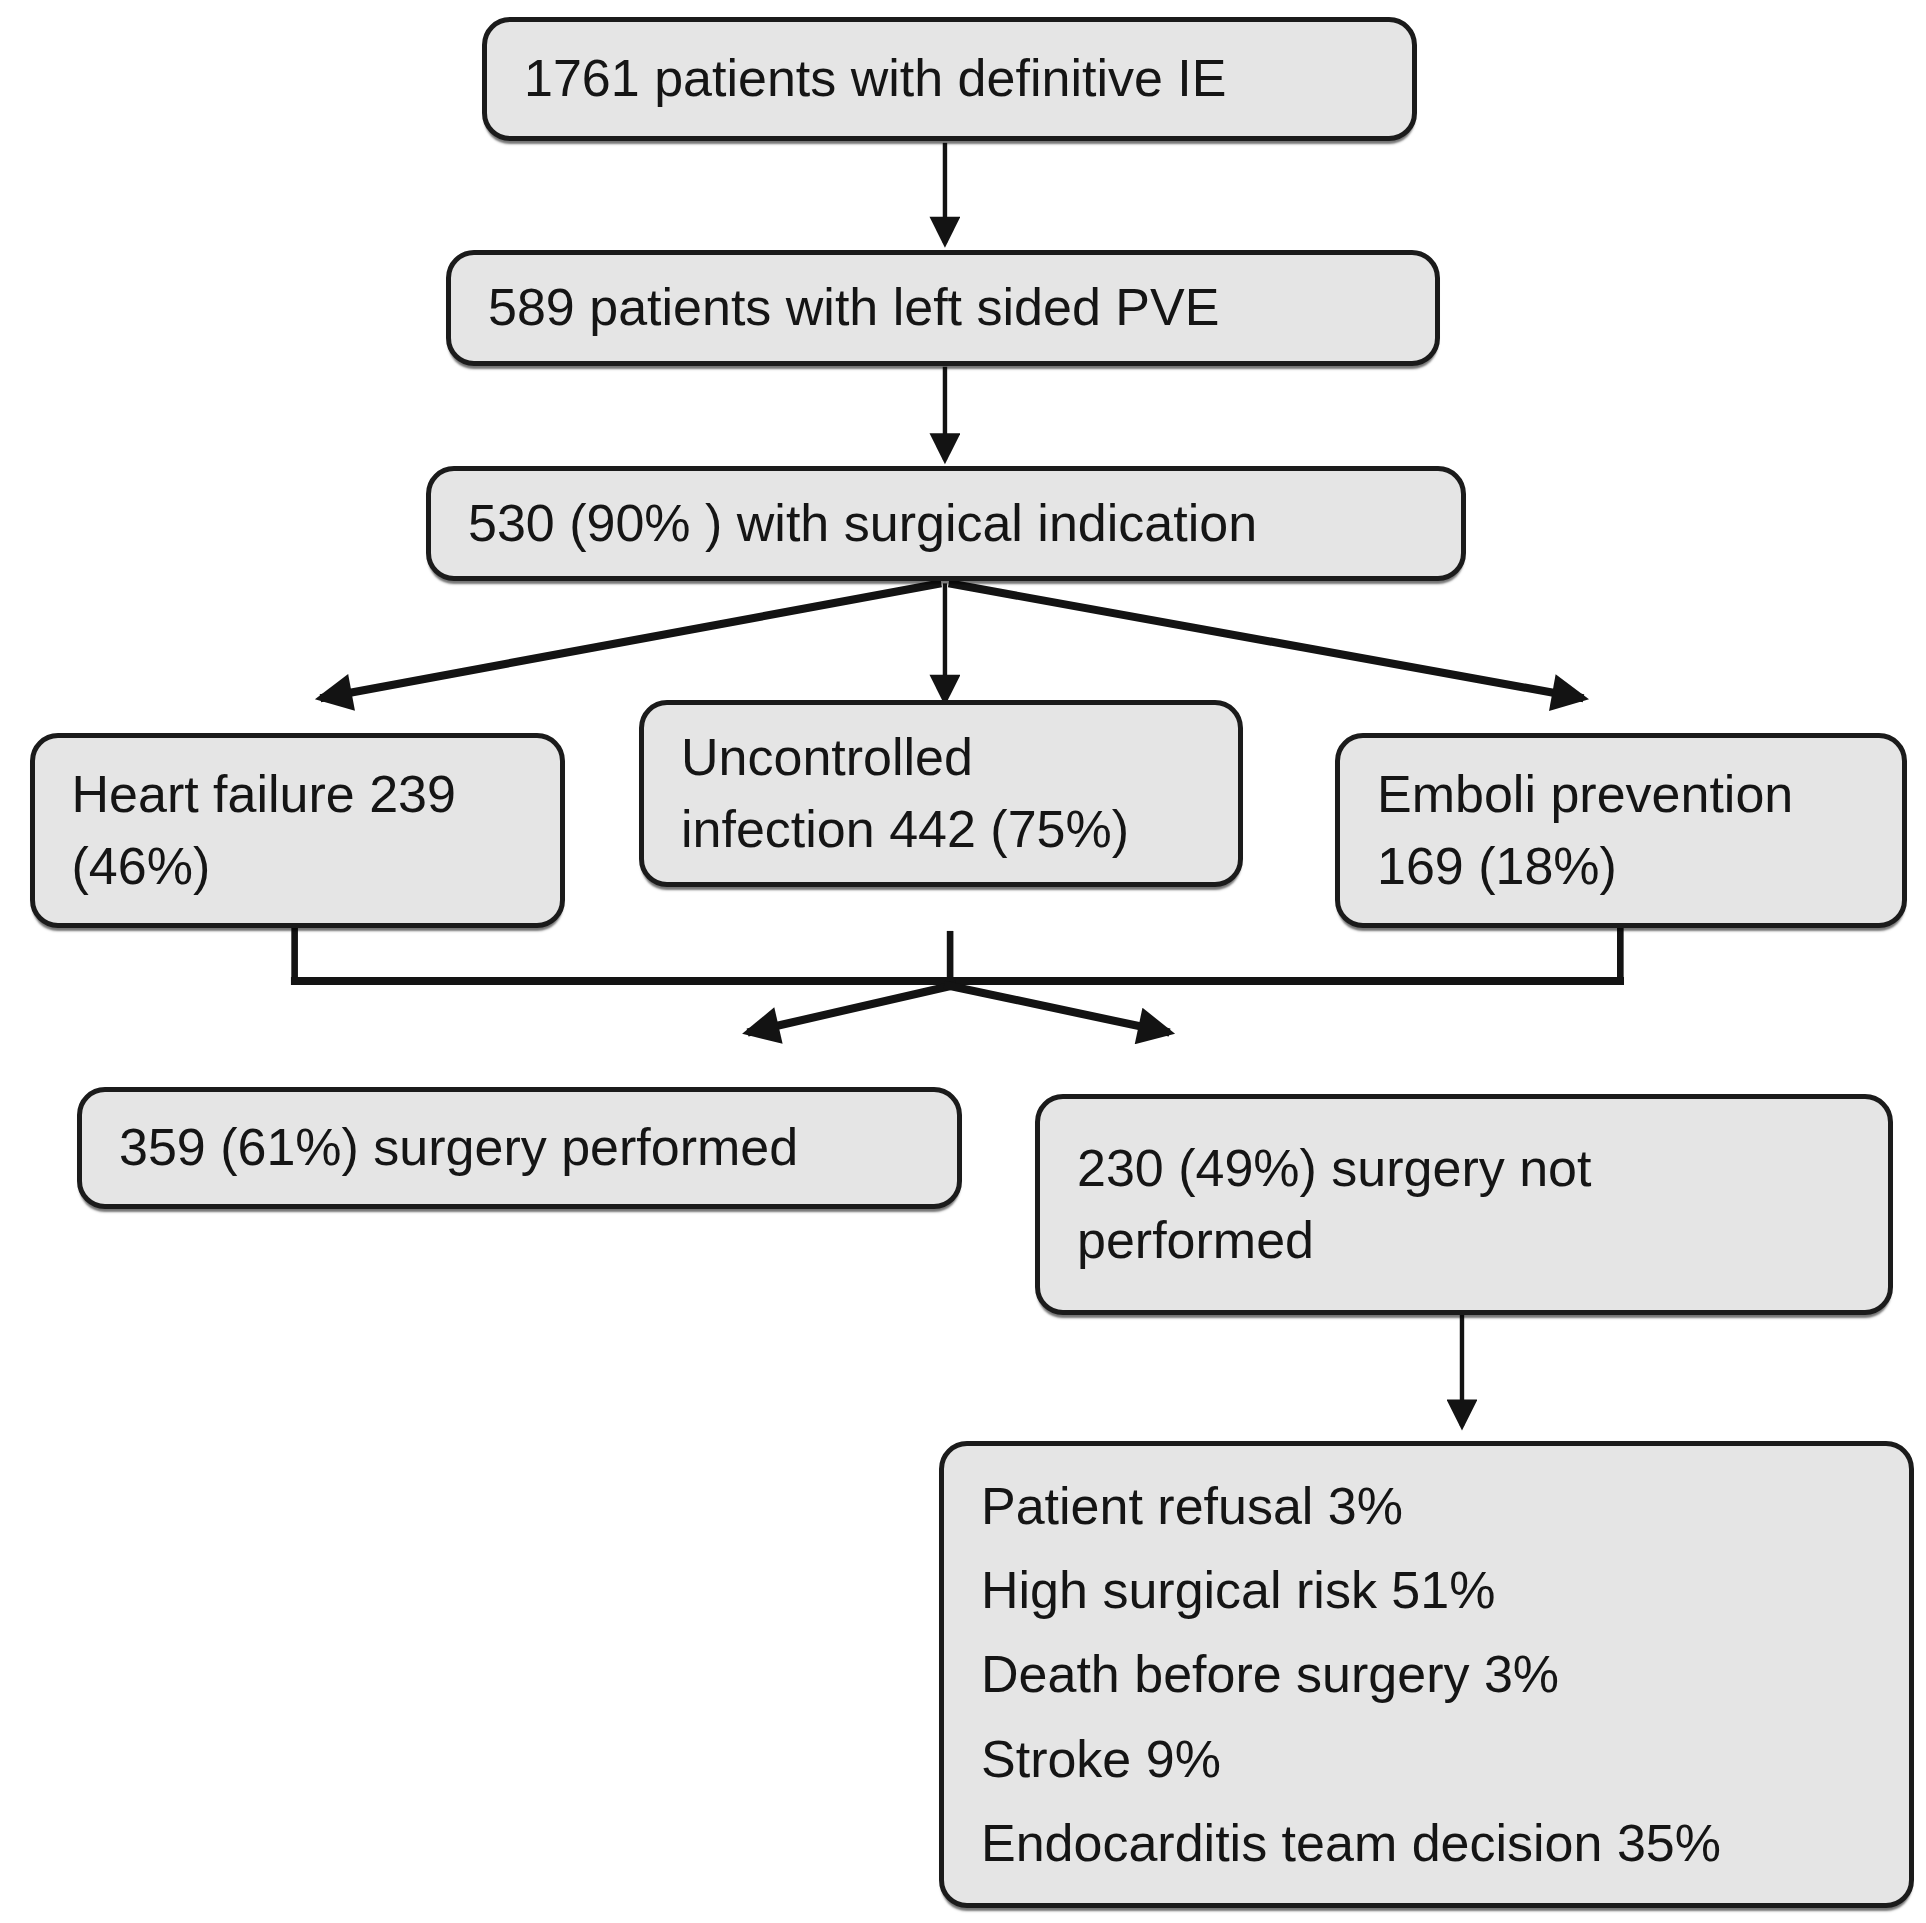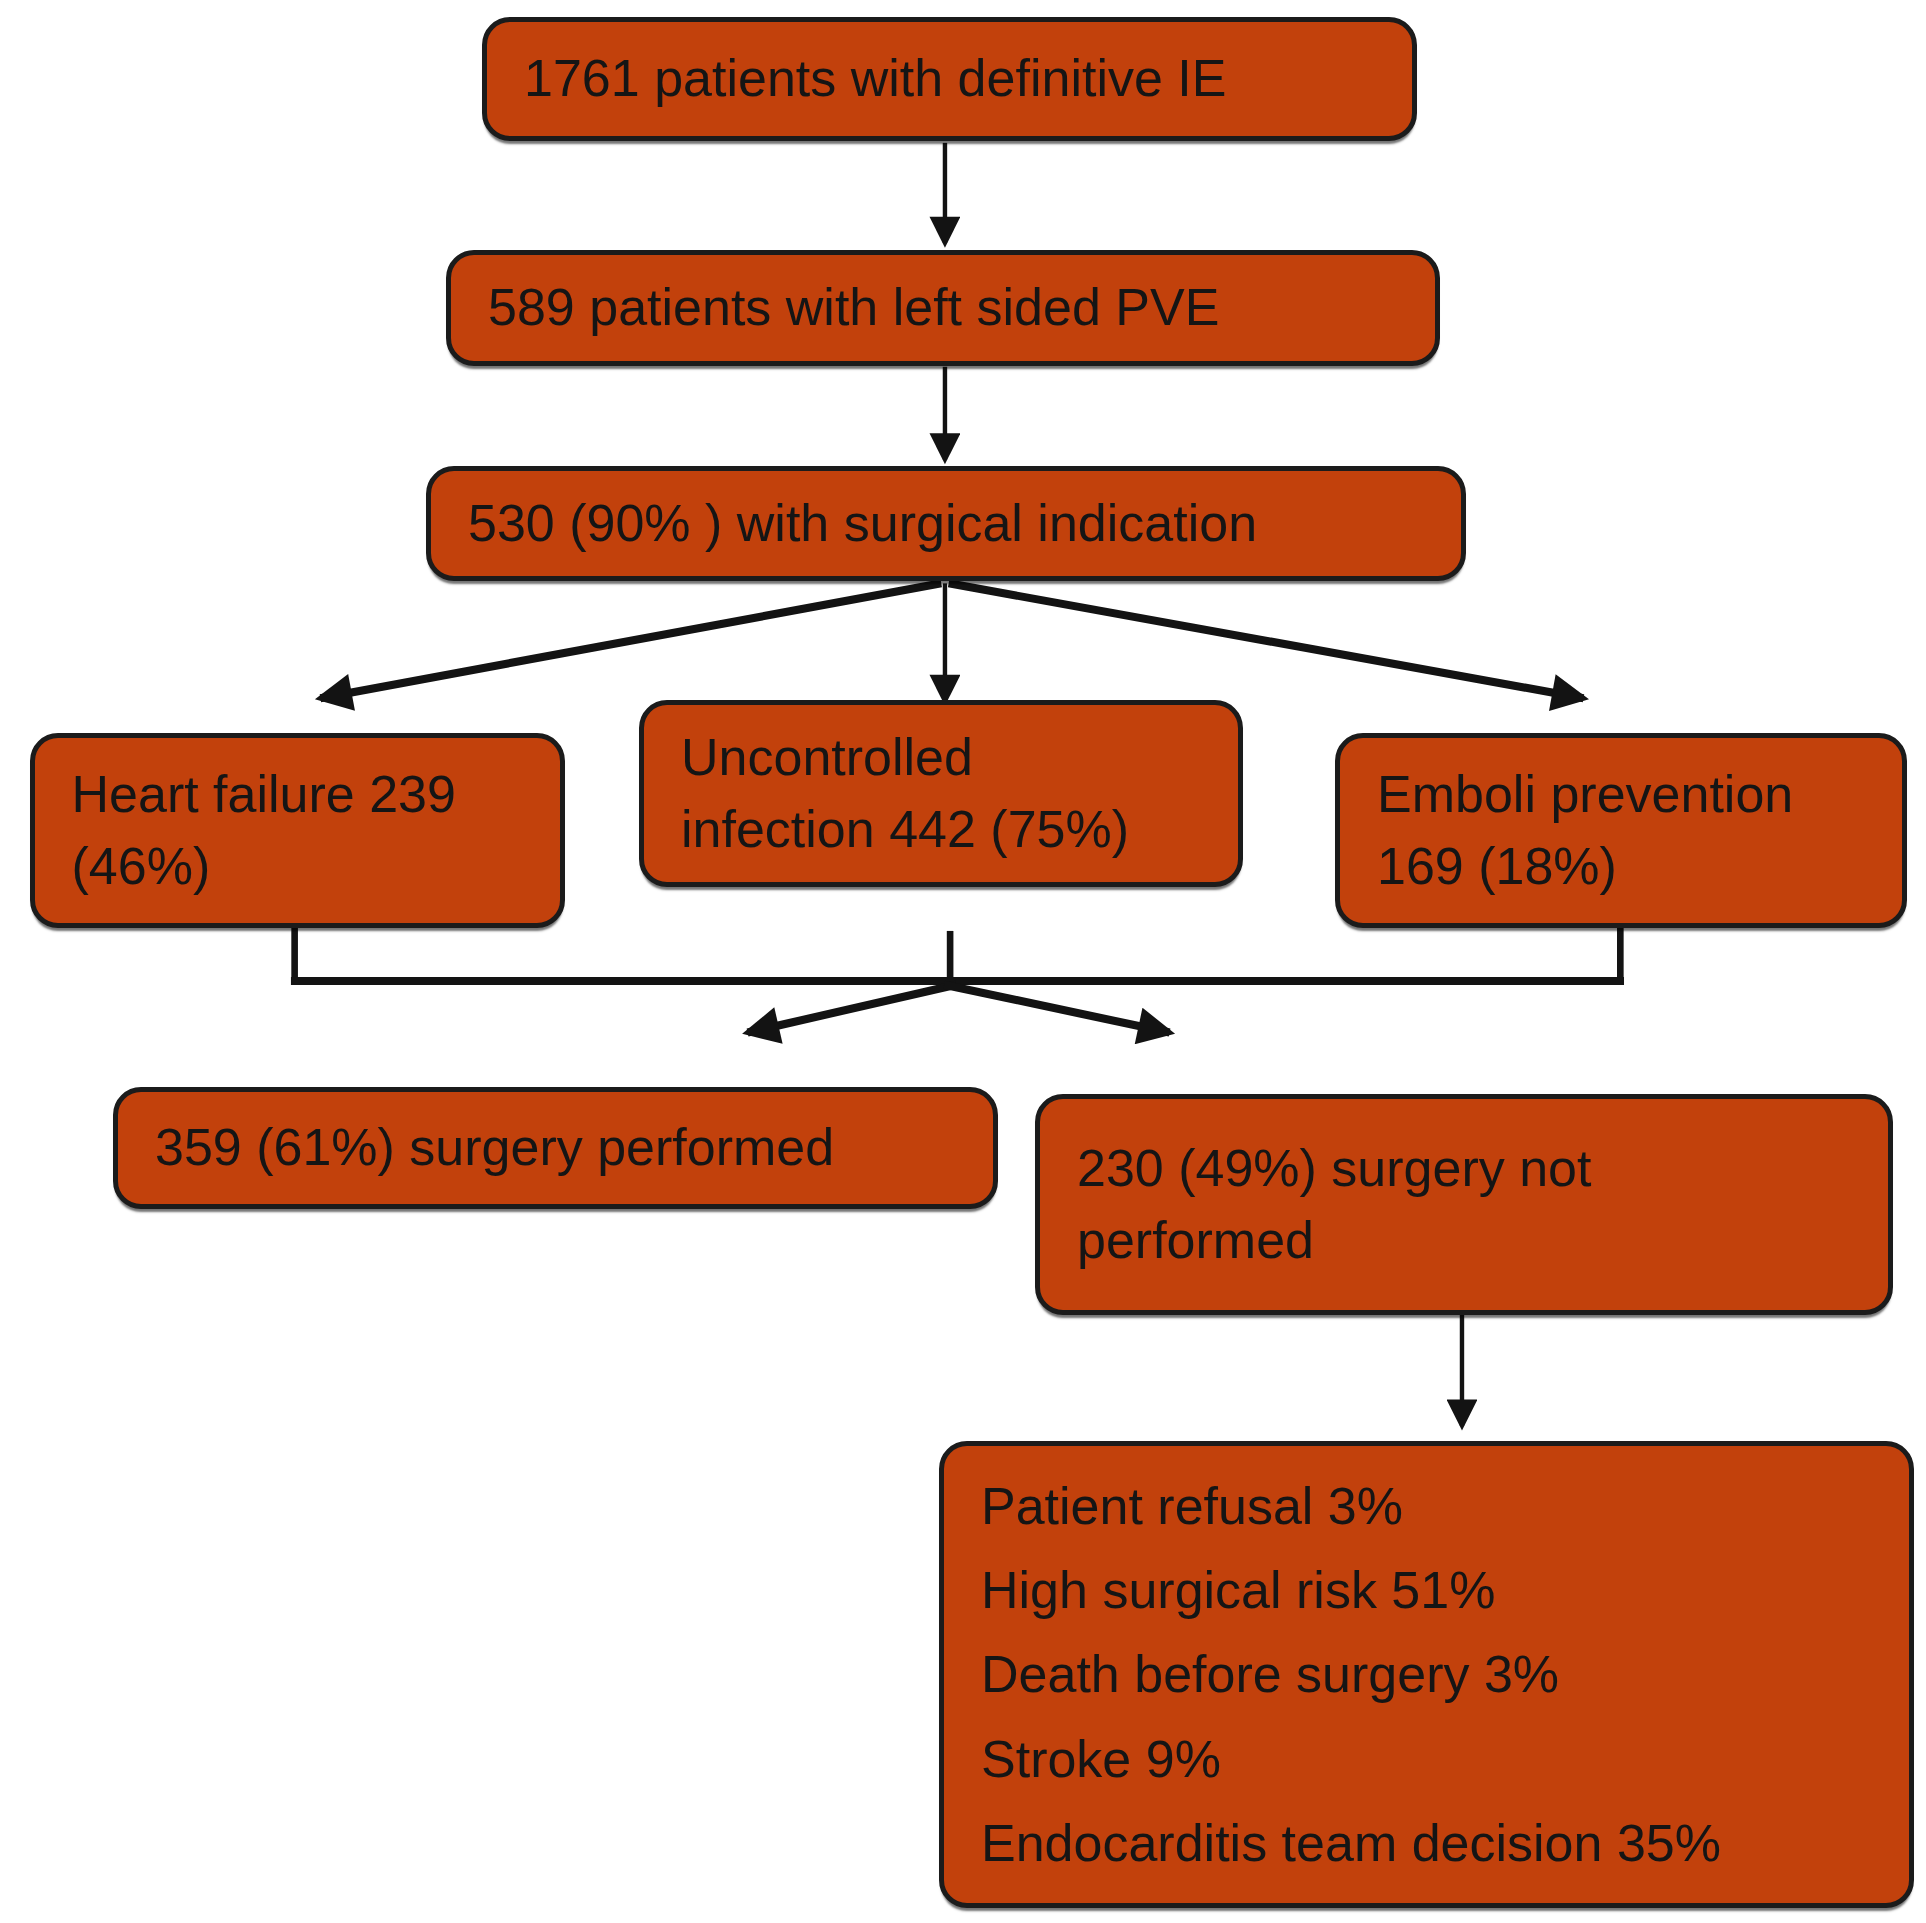--- a/index.html
+++ b/index.html
@@ -30,7 +30,7 @@
   .node {
     position: absolute;
     box-sizing: border-box;
-    background: #c2410c;
+    background: #e5e5e5;
     border: 5.2px solid #1b1b1b;
     border-radius: 28px;
     box-shadow: 0 4.4px 2.2px -2.2px rgba(0,0,0,0.55);

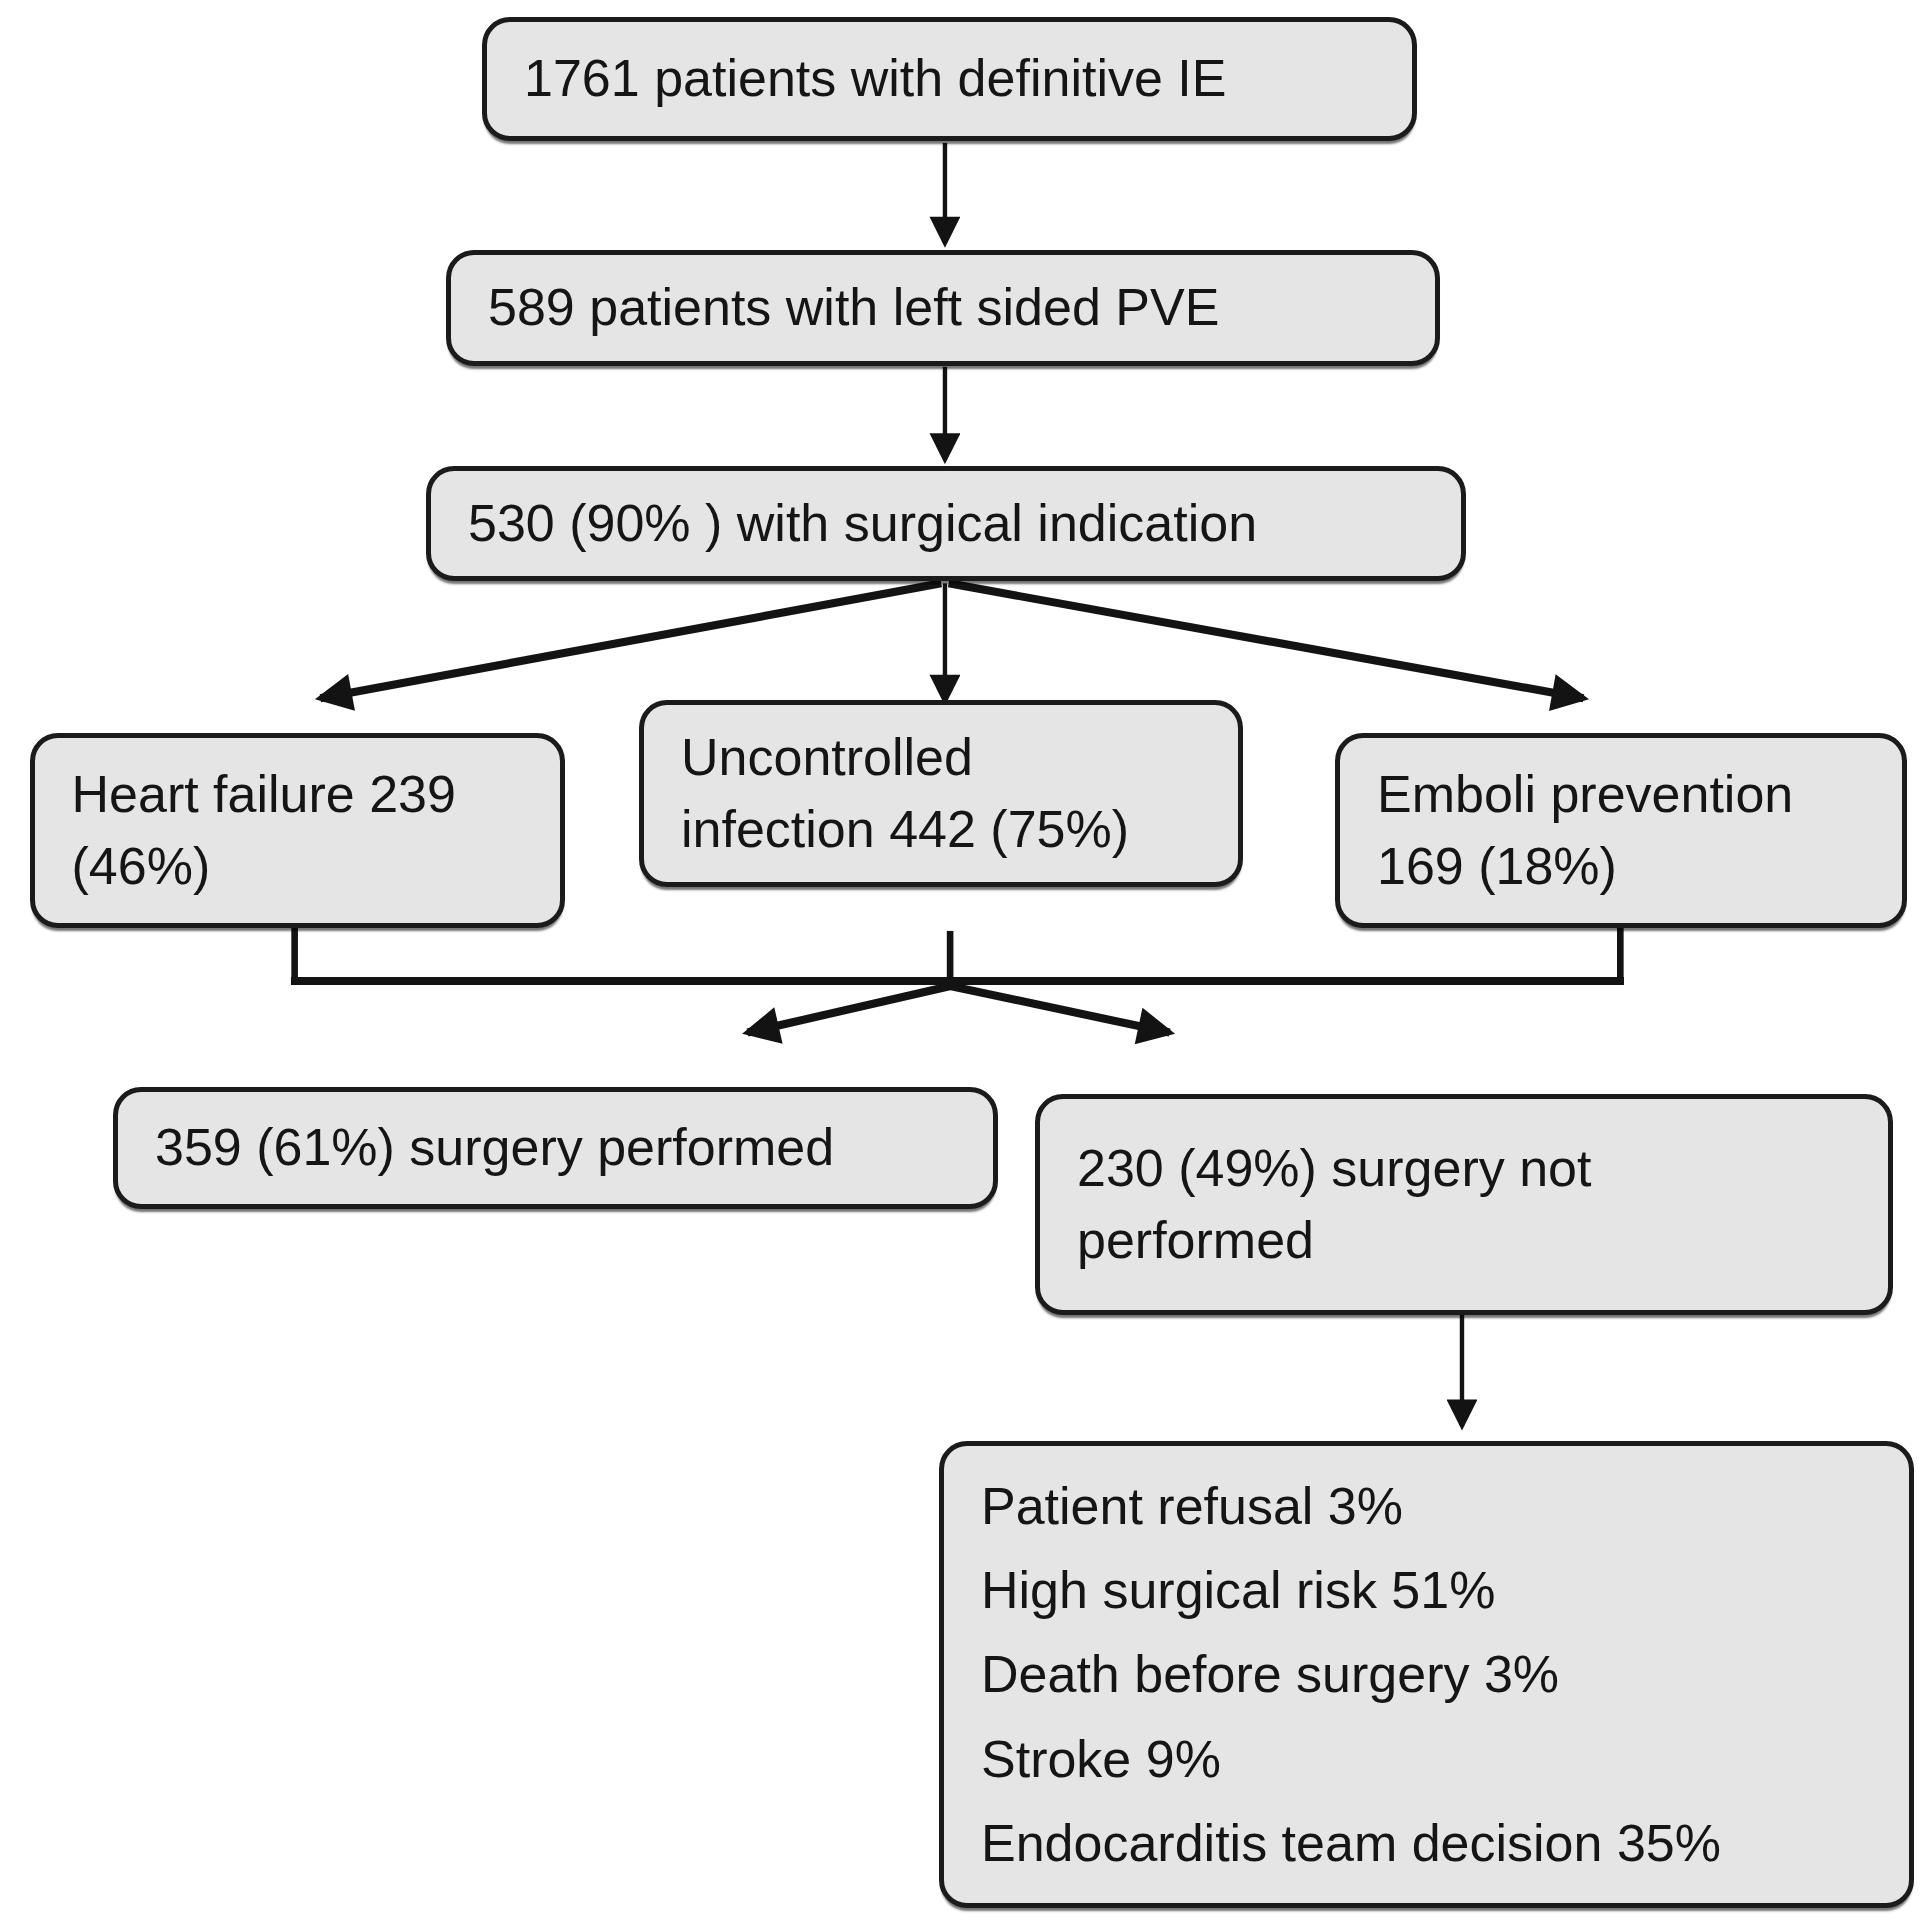--- a/index.html
+++ b/index.html
@@ -106,7 +106,7 @@
     <span class="tline">169 (18%)</span>
   </div>
 
-  <div class="node" style="left:77px; top:1087px; width:885px; height:122px;margin-left:36px;">
+  <div class="node" style="left:77px; top:1087px; width:885px; height:122px;">
     <span class="tline">359 (61%) surgery performed</span>
   </div>
 

